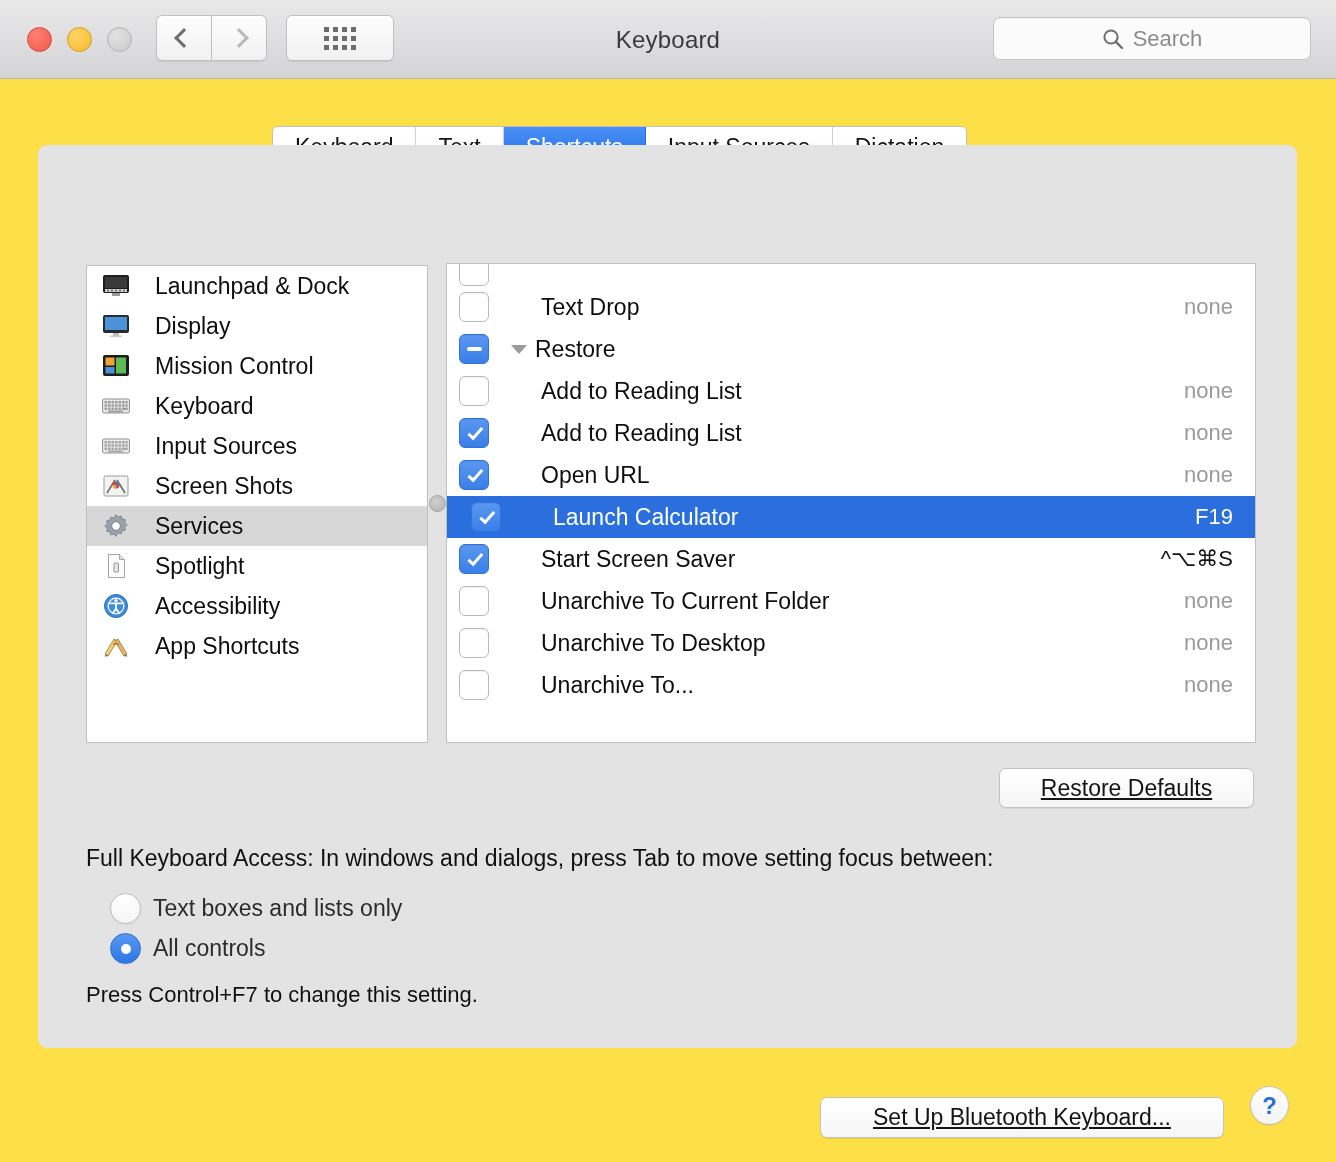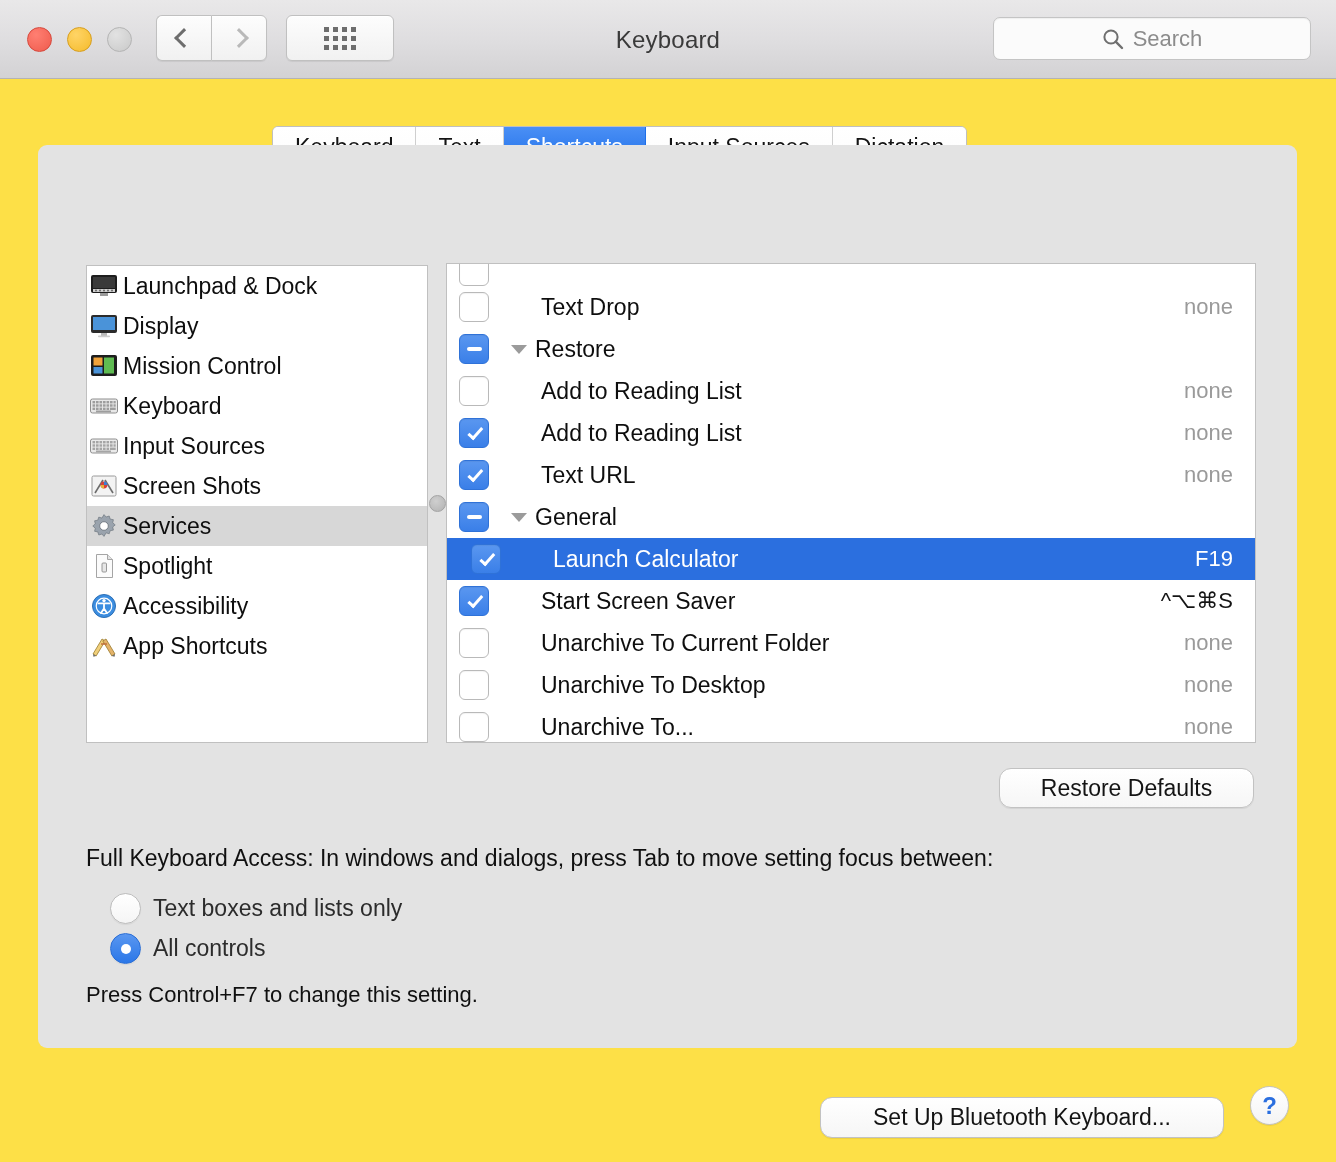--- a/index.html
+++ b/index.html
@@ -118,7 +118,7 @@
   }
   .side-item {
     display: flex; align-items: center;
-    height: 40px; padding-left: 2px; gap: 4px;
+    height: 40px; padding-left: 14px; gap: 24px;
     font-size: 23px; color: #0e0e0e;
     cursor: default;
   }

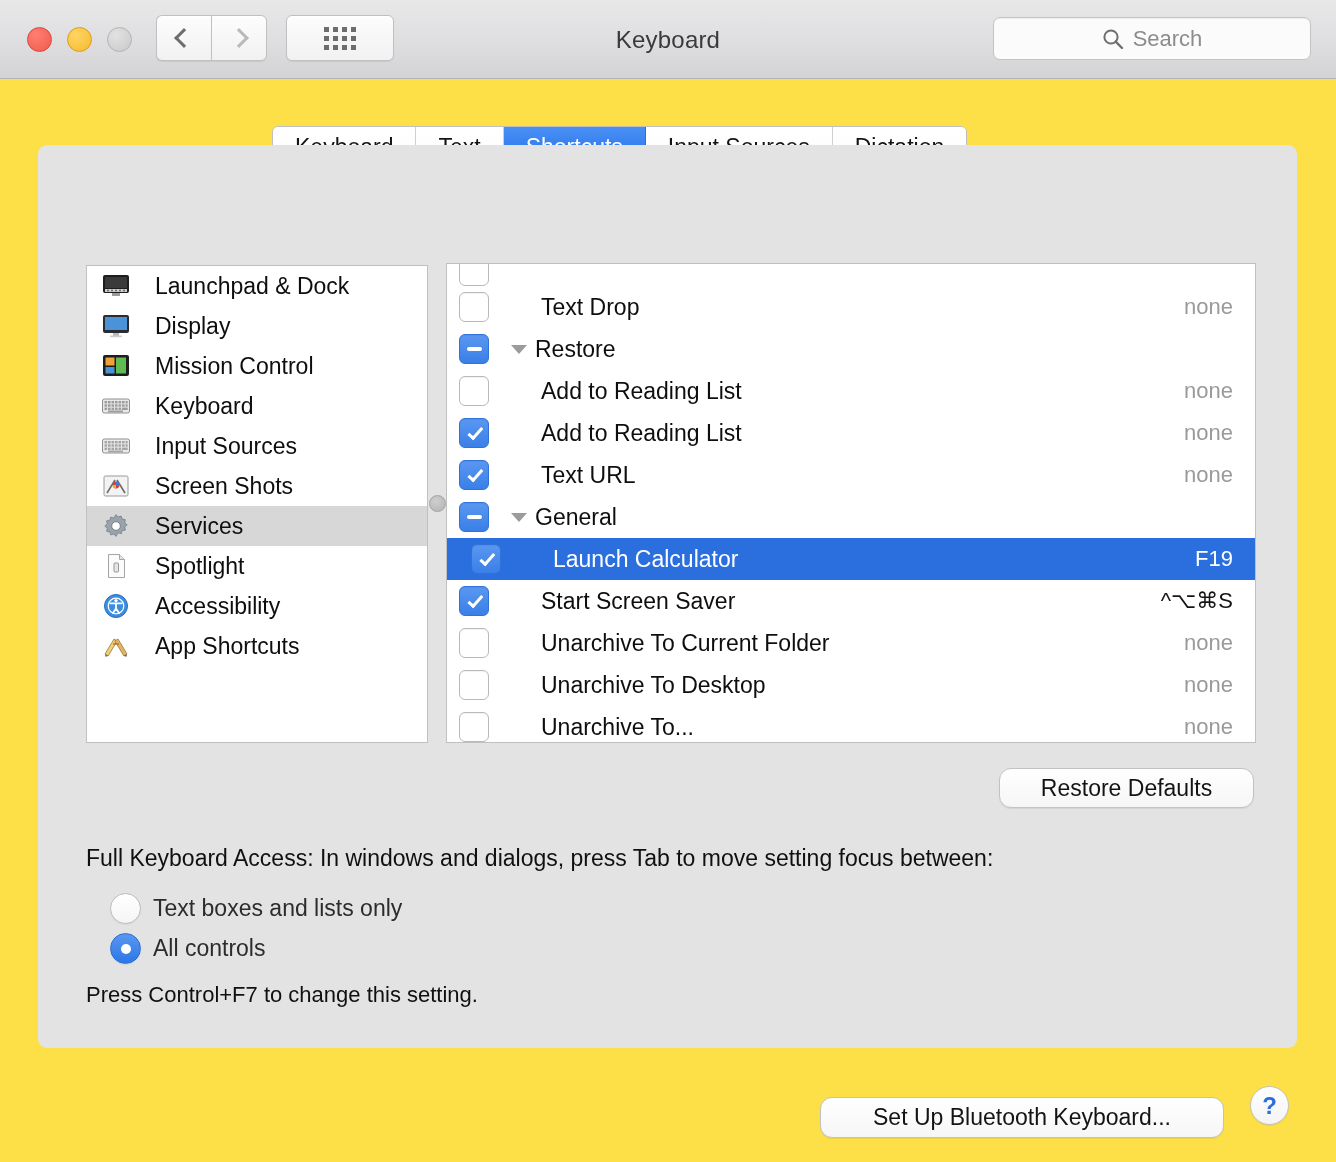--- a/index.html
+++ b/index.html
@@ -494,7 +494,7 @@
         <span class="cb checked">
           <span class="mark"></span>
         </span>
-        <span class="sc-label">Text URL</span>
+        <span class="sc-label">Open URL</span>
         <span class="sc-key">none</span>
       </div>
       <div class="sc-row group">

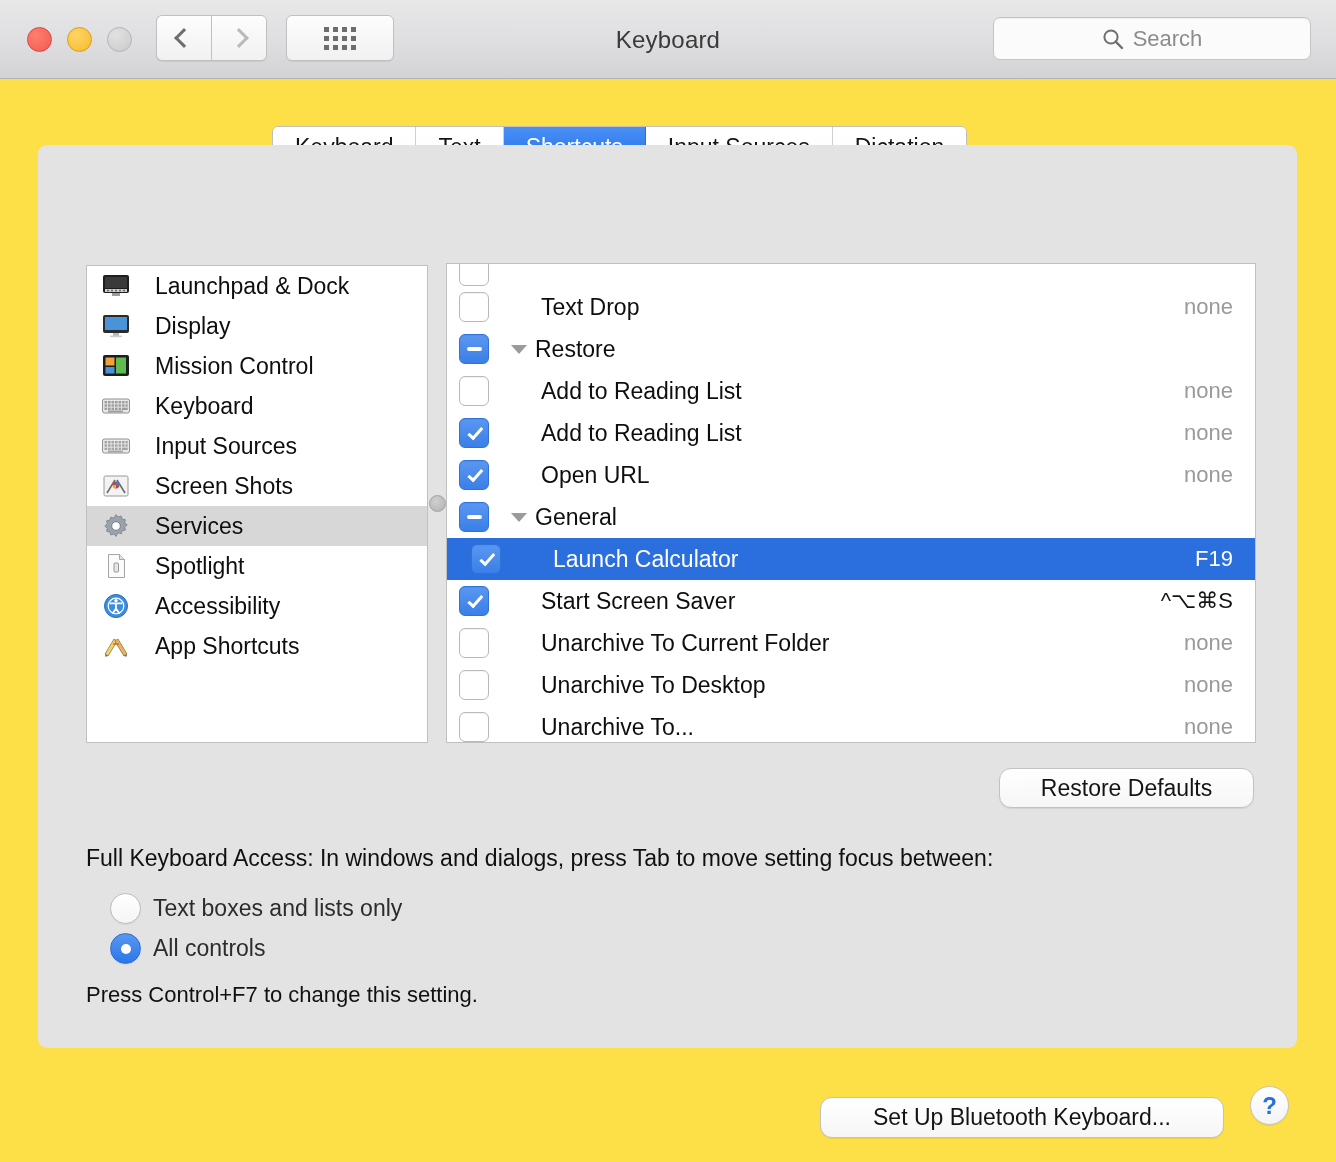--- a/index.html
+++ b/index.html
@@ -497,15 +497,6 @@
         <span class="sc-label">Open URL</span>
         <span class="sc-key">none</span>
       </div>
-      <div class="sc-row group">
-        <span class="cb mixed">
-          <span class="mark"></span>
-        </span>
-        <span class="sc-tri">
-          <i></i>
-        </span>
-        <span class="sc-label">General</span>
-      </div>
       <div class="sc-row item selected">
         <span class="cb checked">
           <span class="mark"></span>

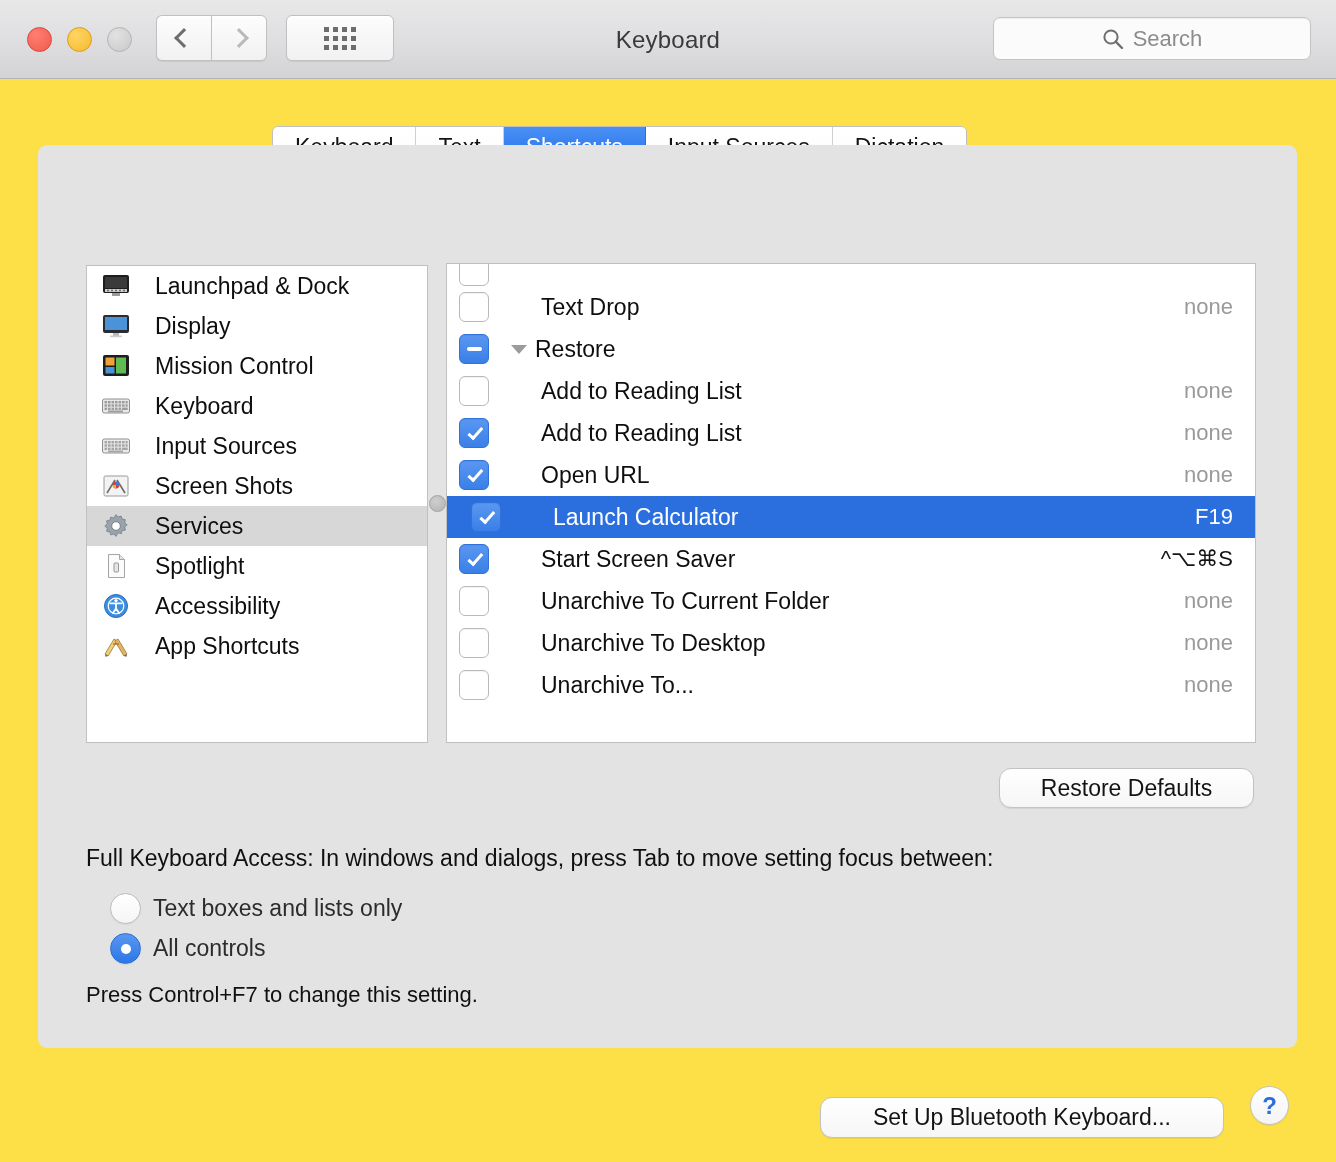--- a/index.html
+++ b/index.html
@@ -198,11 +198,12 @@
   .push-btn {
     background: linear-gradient(to bottom, #ffffff, #f6f6f6);
     border: 1px solid #c2c2c2;
-    border-radius: 12px;
+    border-radius: 7px;
     box-shadow: 0 1px 1px rgba(0,0,0,0.07);
     font-size: 23px; color: #141414;
     display: flex; align-items: center; justify-content: center;
     cursor: default;
+    text-decoration: underline;
   }
   #restore-defaults { position: absolute; left: 999px; top: 768px; width: 255px; height: 40px; }
   #bluetooth-btn    { position: absolute; left: 820px; top: 1085px; width: 404px; height: 41px; margin-top: 12px; }

